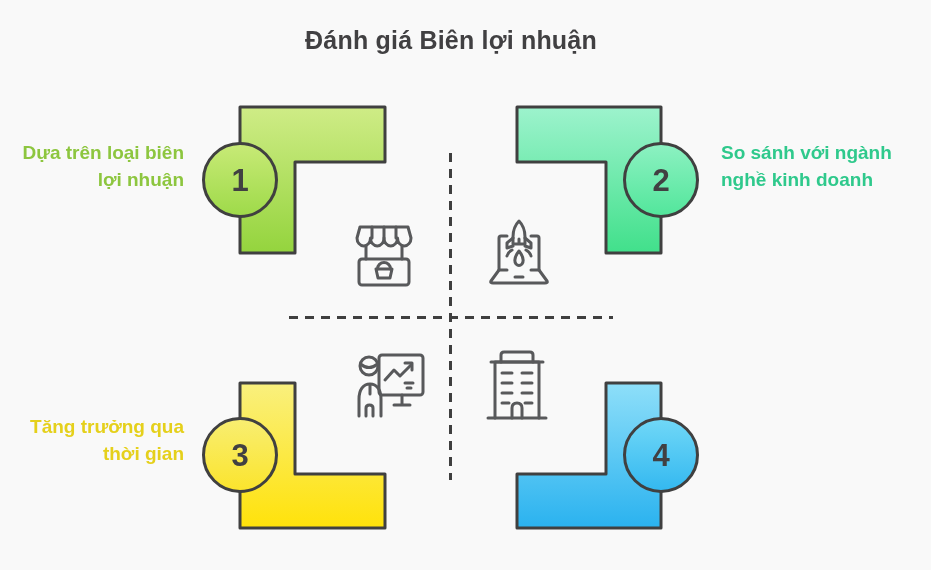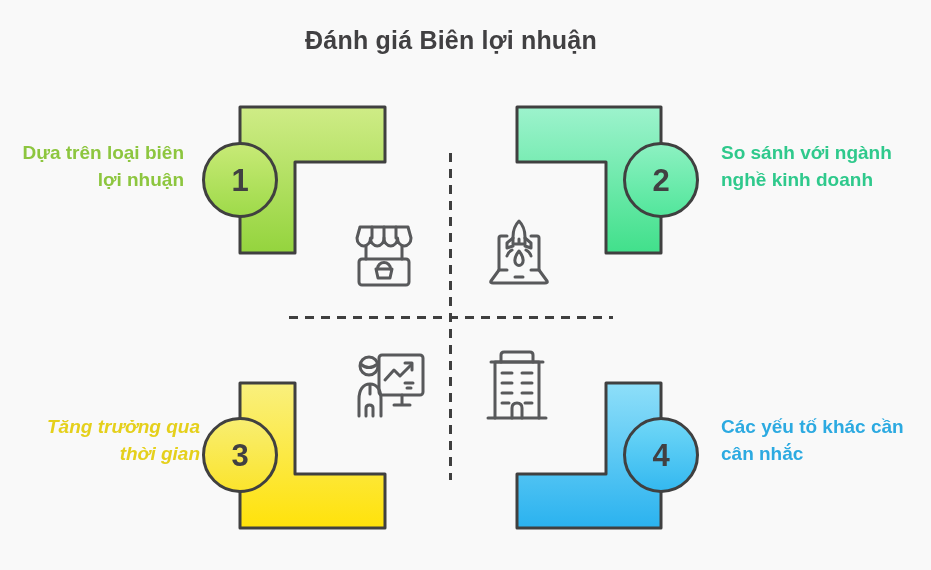--- a/index.html
+++ b/index.html
@@ -24,7 +24,7 @@
   .qlabel.left{text-align:left;}
   .q1{color:#8dc63f;left:8px;top:139px;width:176px;}
   .q2{color:#2fc98c;left:721px;top:139px;width:196px;}
-  .q3{color:#e5d01b;left:24px;top:413px;width:176px;font-style:italic;}
+  .q3{color:#e5d01b;left:8px;top:413px;width:176px;}
   .q4{color:#2caae1;left:721px;top:413px;width:196px;}
   svg{position:absolute;display:block;}
   .shape-stroke{stroke:#404040;stroke-width:3;stroke-linejoin:round;}

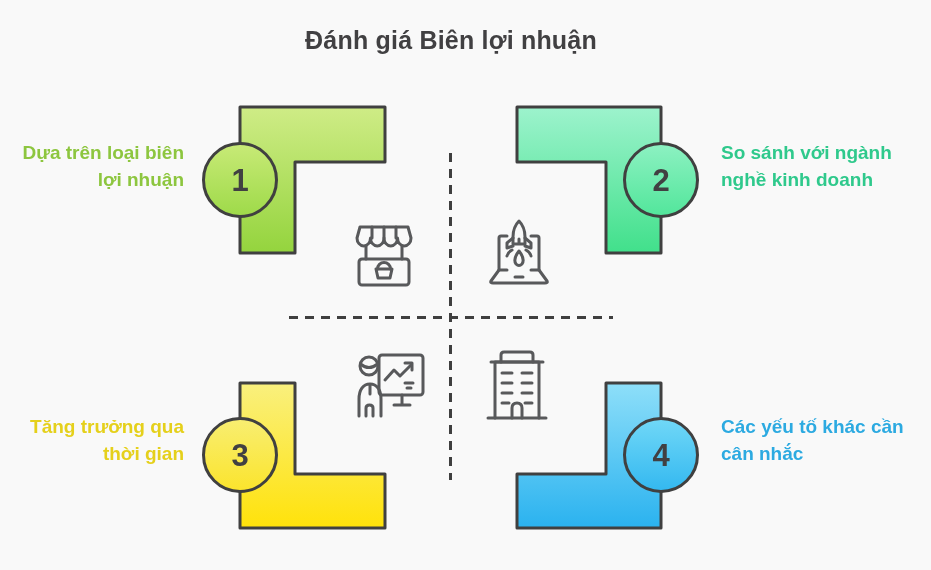--- a/index.html
+++ b/index.html
@@ -155,7 +155,6 @@
   <div class="qlabel left q2">So sánh với ngành nghề kinh doanh</div>
   <div class="qlabel right q1">Dựa trên loại biên lợi nhuận</div>
   <div class="qlabel right q3">Tăng trưởng qua thời gian</div>
-  <div class="qlabel left q4">Các yếu tố khác cần cân nhắc</div>
 
 </div>
 

